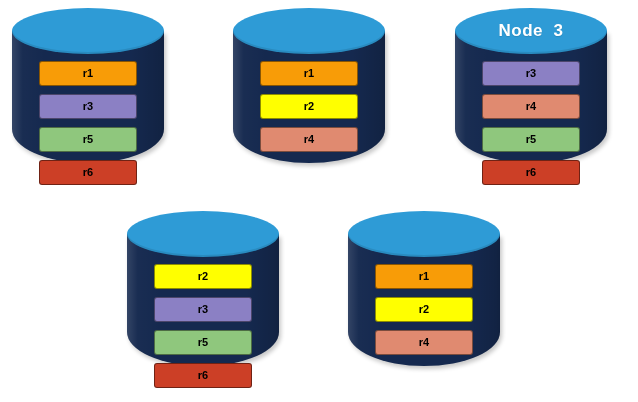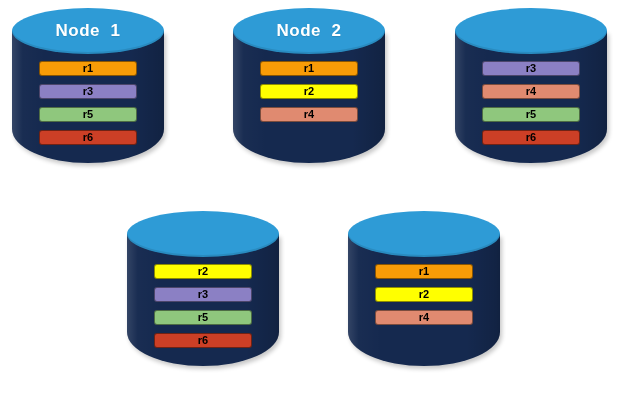--- a/index.html
+++ b/index.html
@@ -117,7 +117,6 @@
     <div class="node" style="left: 12px; top: 8px;">
       <div class="cyl-body" style="background: rgb(21, 41, 79);"></div>
       <div class="cyl-top" style="background: rgb(46, 155, 214);"></div>
-      <div class="node-title" style="color: rgb(255, 255, 255);">Node  1</div>
       <div class="replicas">
         <div class="replica" style="background: rgb(248, 156, 7);">r1</div>
         <div class="replica" style="background: rgb(139, 128, 196);">r3</div>

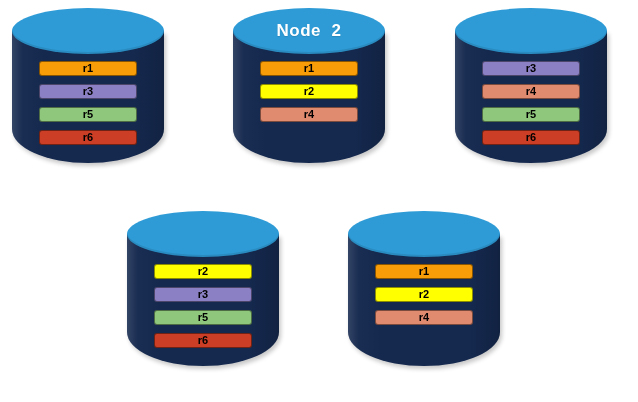--- a/index.html
+++ b/index.html
@@ -127,7 +127,6 @@
     <div class="node" style="left: 233px; top: 8px;">
       <div class="cyl-body" style="background: rgb(21, 41, 79);"></div>
       <div class="cyl-top" style="background: rgb(46, 155, 214);"></div>
-      <div class="node-title" style="color: rgb(255, 255, 255);">Node  2</div>
       <div class="replicas">
         <div class="replica" style="background: rgb(248, 156, 7);">r1</div>
         <div class="replica" style="background: rgb(255, 255, 0);">r2</div>

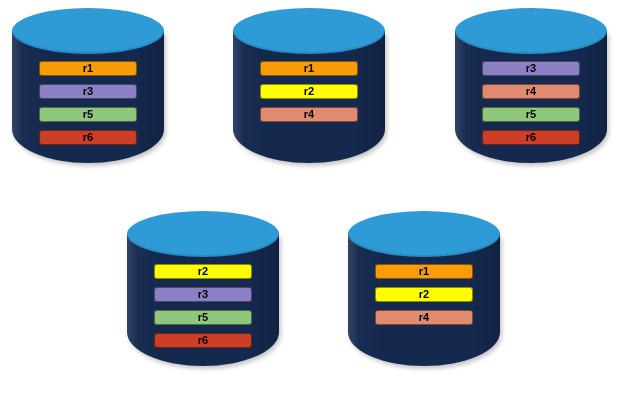--- a/index.html
+++ b/index.html
@@ -136,6 +136,7 @@
     <div class="node" style="left: 455px; top: 8px;">
       <div class="cyl-body" style="background: rgb(21, 41, 79);"></div>
       <div class="cyl-top" style="background: rgb(46, 155, 214);"></div>
+      <div class="node-title" style="color: rgb(255, 255, 255);">Node  3</div>
       <div class="replicas">
         <div class="replica" style="background: rgb(139, 128, 196);">r3</div>
         <div class="replica" style="background: rgb(224, 138, 112);">r4</div>

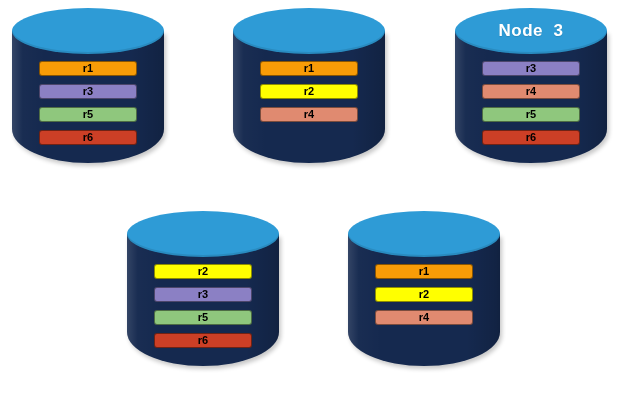--- a/index.html
+++ b/index.html
@@ -95,7 +95,7 @@
   }
 
   .replica {
-    height: 15px;
+    height: 25px;
     margin-bottom: 8px;
     border-radius: 3px;
     border: 1px solid rgba(0,0,0,0.45);

